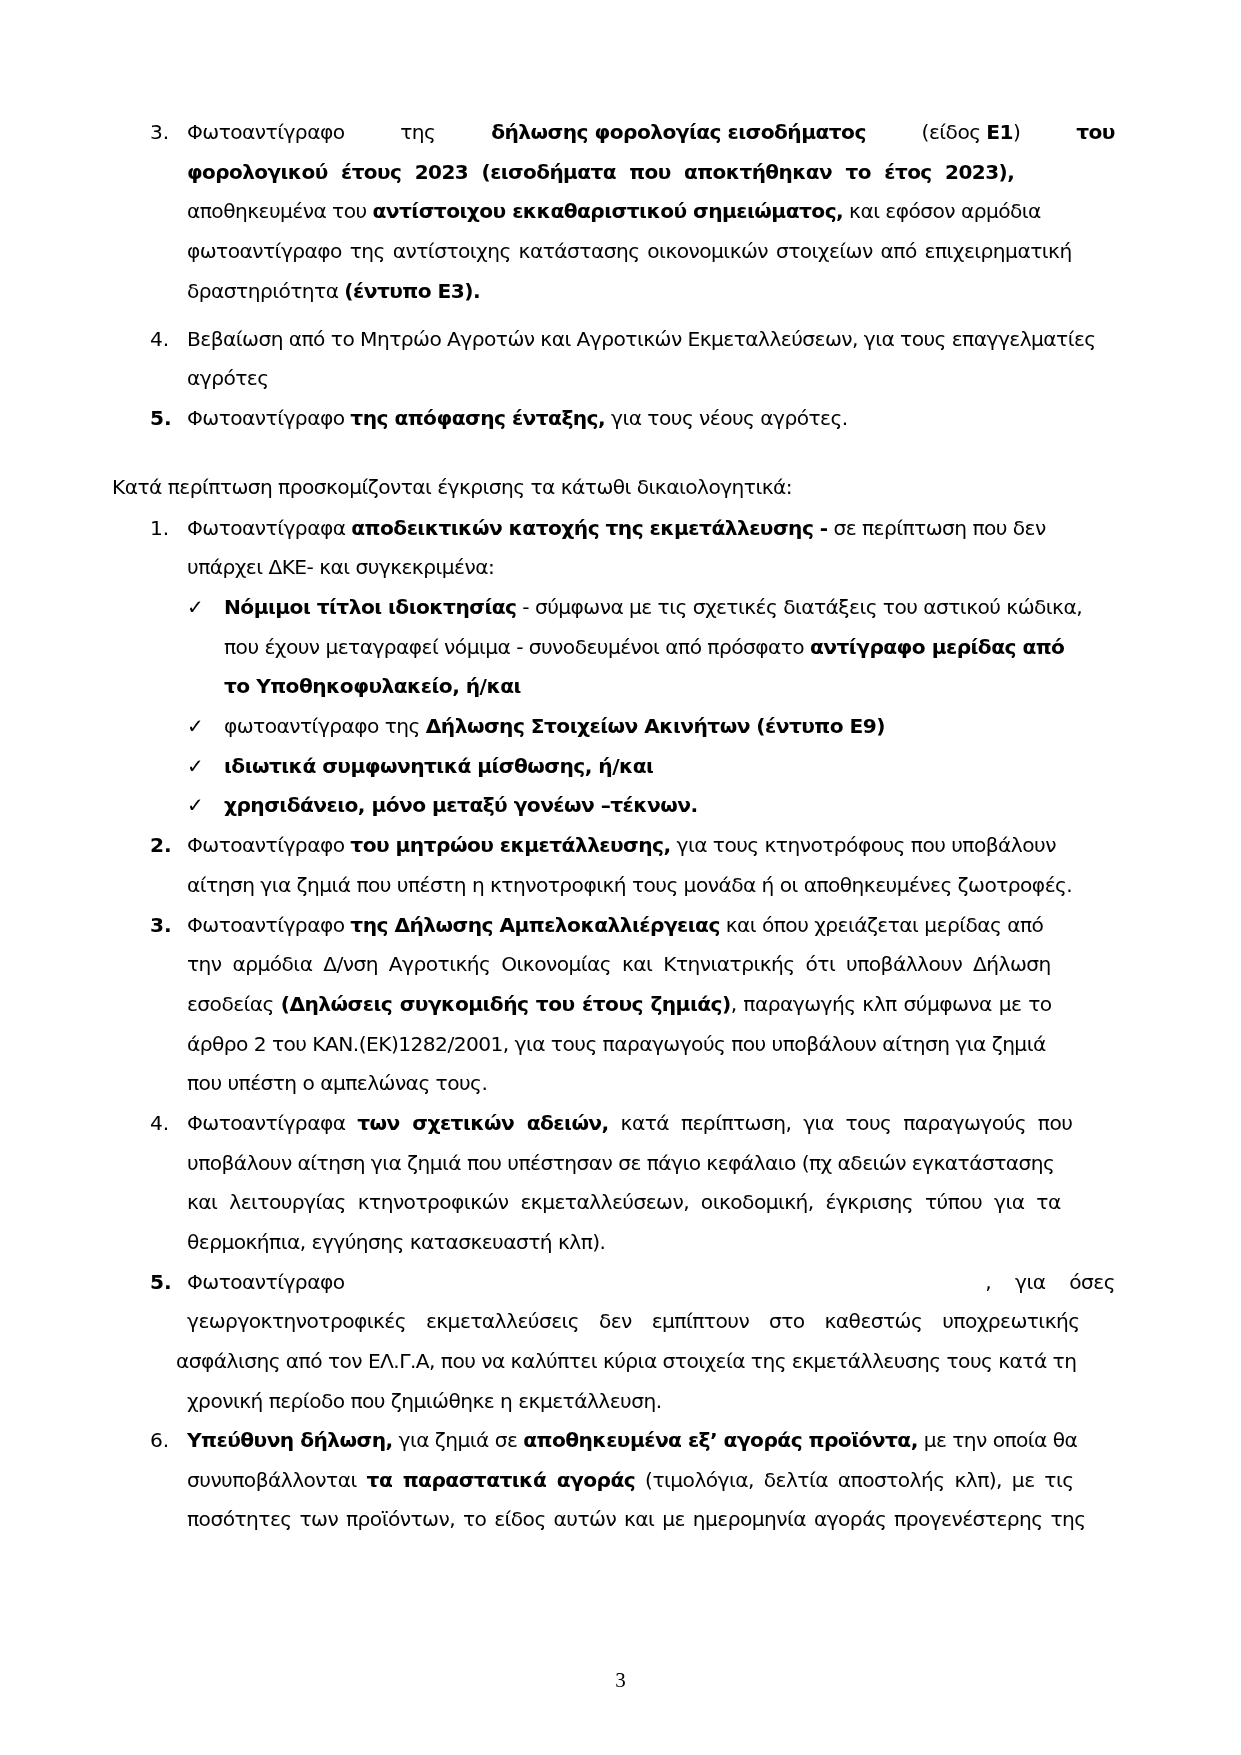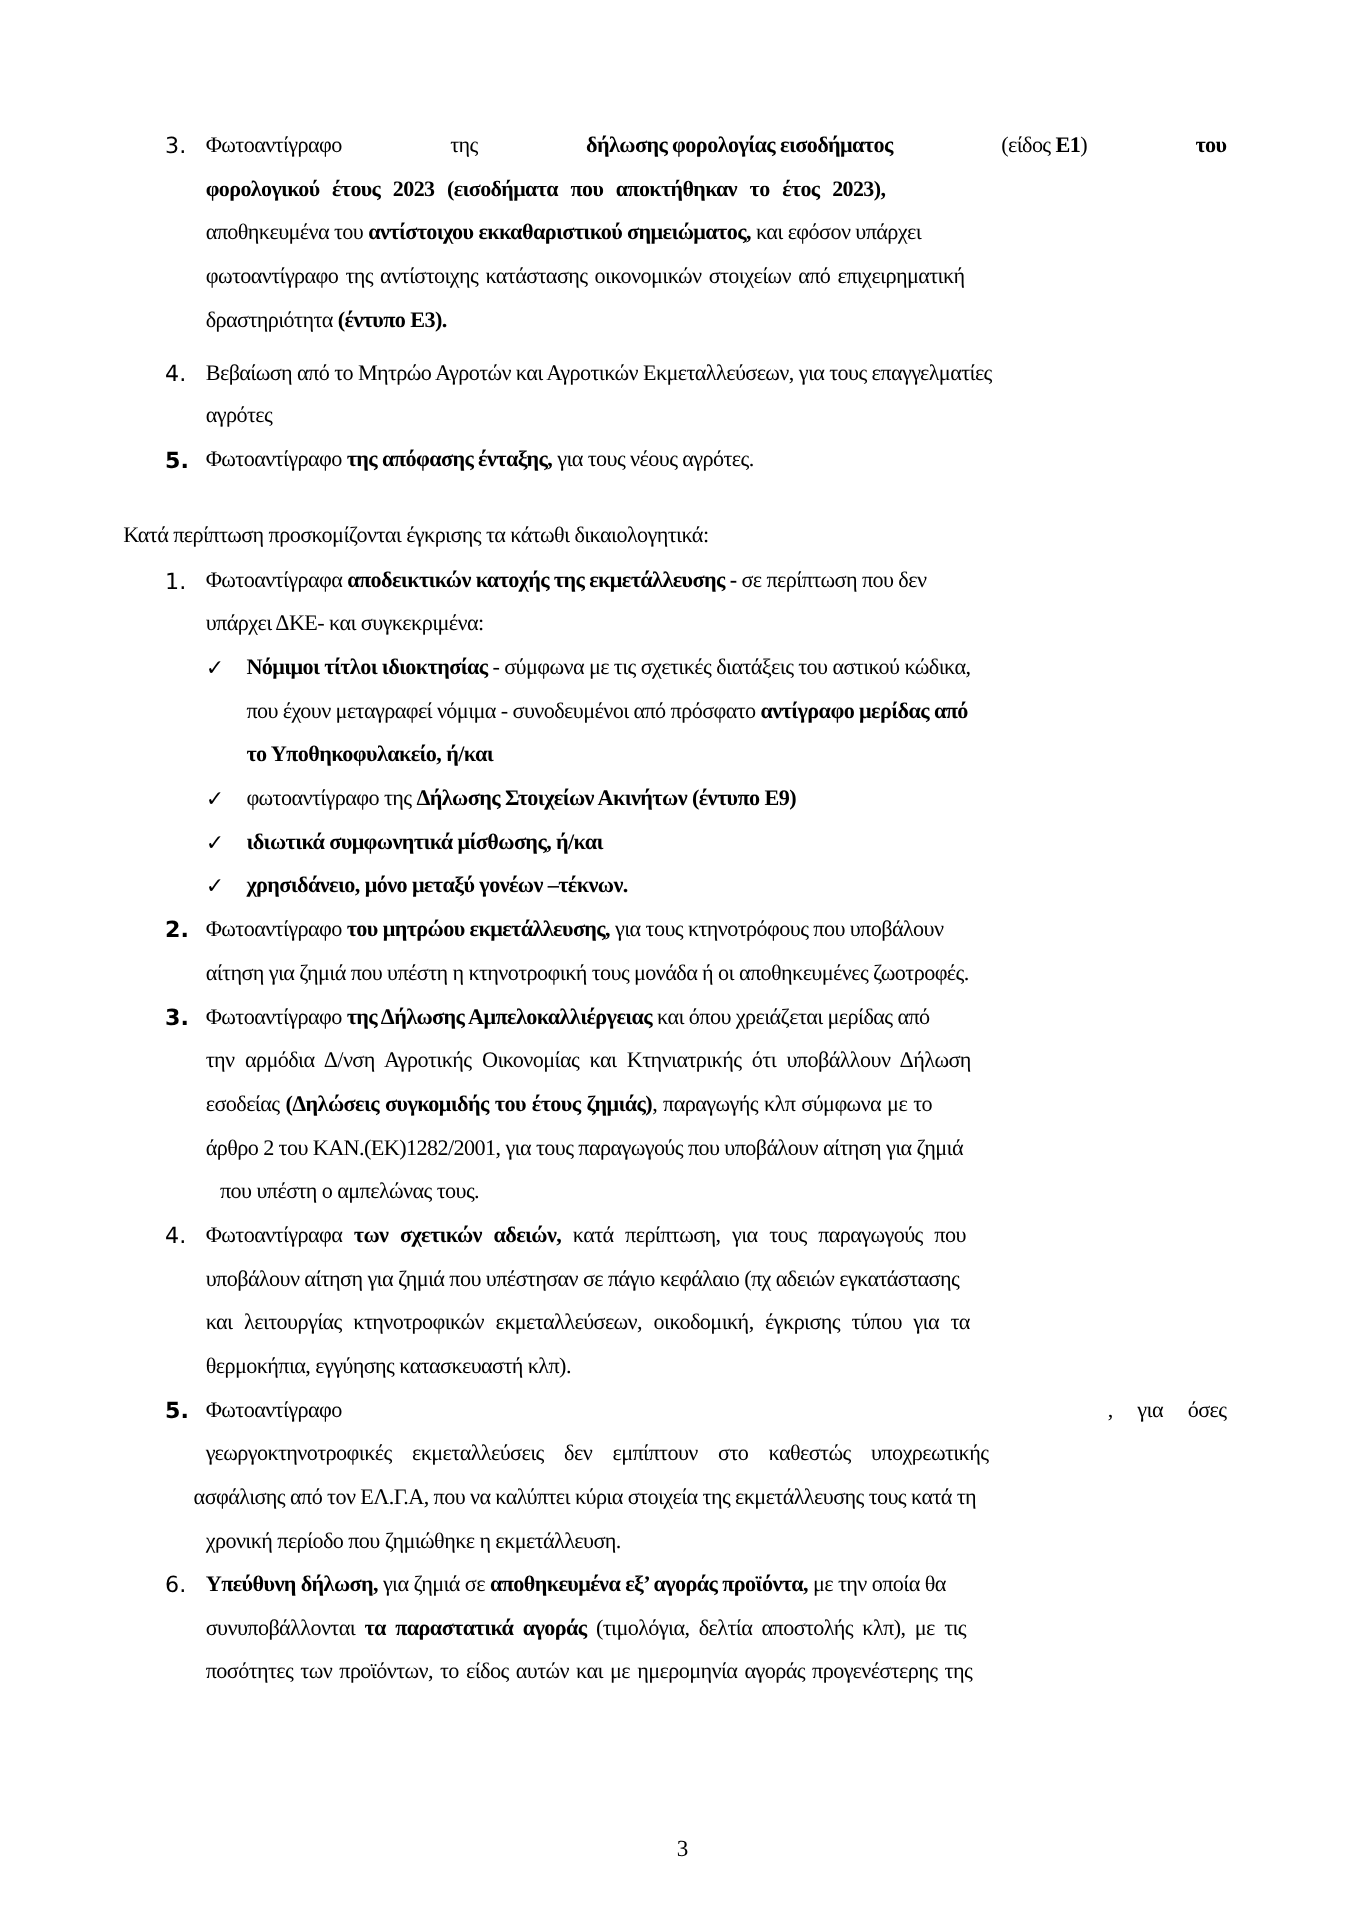--- a/index.html
+++ b/index.html
@@ -12,7 +12,6 @@
   .line {
     position: absolute; font-size: 20.2px; line-height: 28px; white-space: nowrap;
     letter-spacing: -0.55px;
-    font-family: Liberation Serif, serif;
   }
   .just { display: flex; justify-content: space-between; }
   .just > span { white-space: pre; }

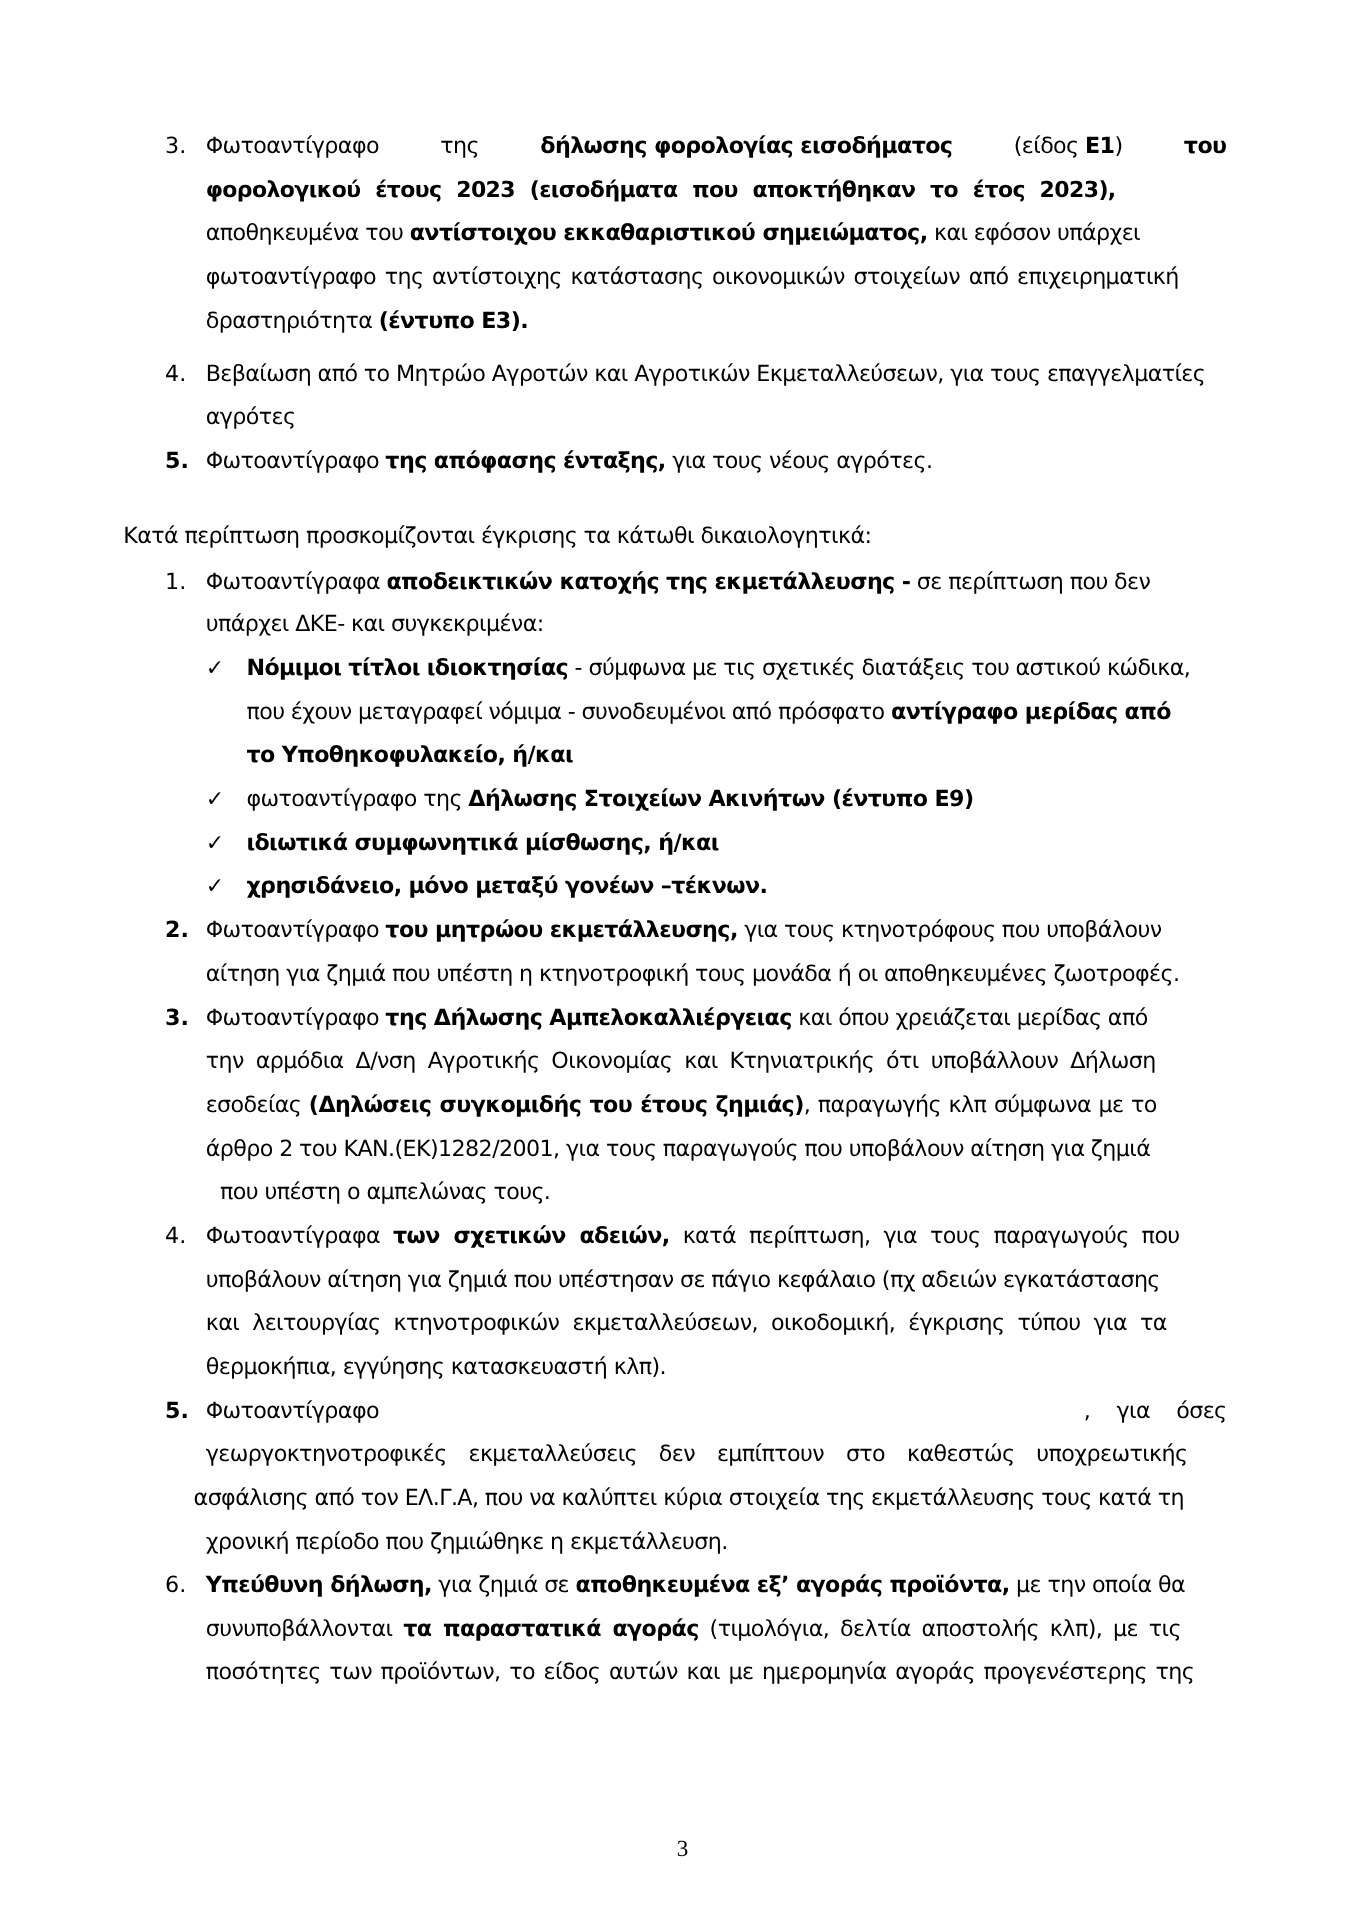--- a/index.html
+++ b/index.html
@@ -43,7 +43,7 @@
         <b>φορολογικού έτους 2023 (εισοδήματα που αποκτήθηκαν το έτος 2023),</b>
       </div>
       <div class="line" style="left:187px;top:197px">
-        <span>αποθηκευμένα του </span><b>αντίστοιχου εκκαθαριστικού σημειώματος,</b><span> και εφόσον υπάρχει</span>
+        <span>αποθηκευμένα του </span><b>αντίστοιχου εκκαθαριστικού σημειώματος,</b><span> και εφόσον αρμόδια</span>
       </div>
       <div class="line" style="left:187px;top:237px;word-spacing:2px">
         <span>φωτοαντίγραφο της αντίστοιχης κατάστασης οικονομικών στοιχείων από επιχειρηματική</span>

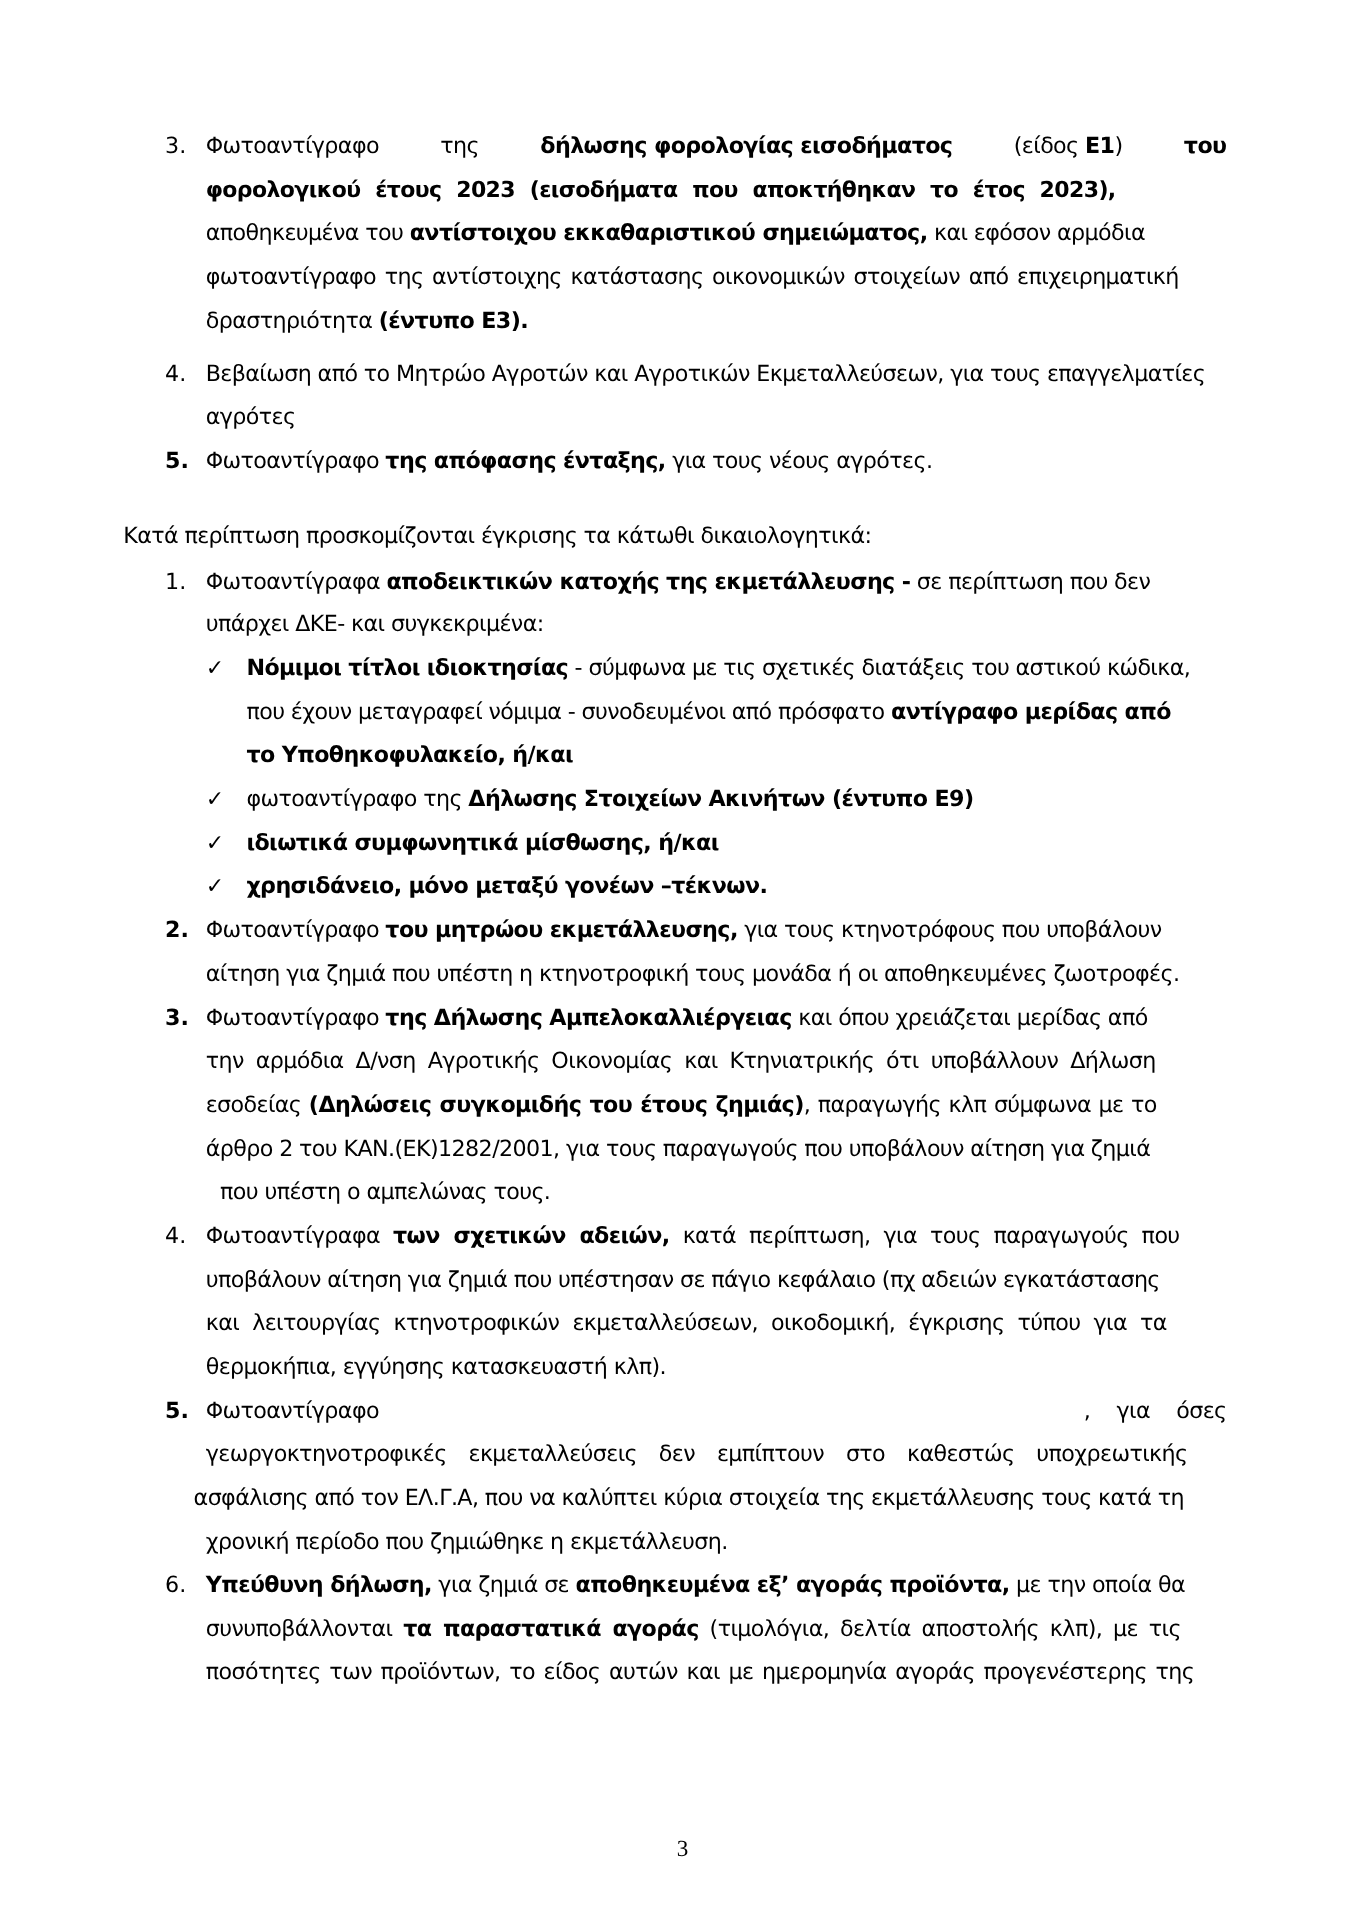--- a/index.html
+++ b/index.html
@@ -146,7 +146,7 @@
       <div class="line" style="left:187px;top:1030px">
         <span>άρθρο 2 του ΚΑΝ.(ΕΚ)1282/2001, για τους παραγωγούς που υποβάλουν αίτηση για ζημιά</span>
       </div>
-      <div class="line" style="left:200px;top:1069px">
+      <div class="line" style="left:187px;top:1069px">
         <span>που υπέστη ο αμπελώνας τους.</span>
       </div>
     </div>

